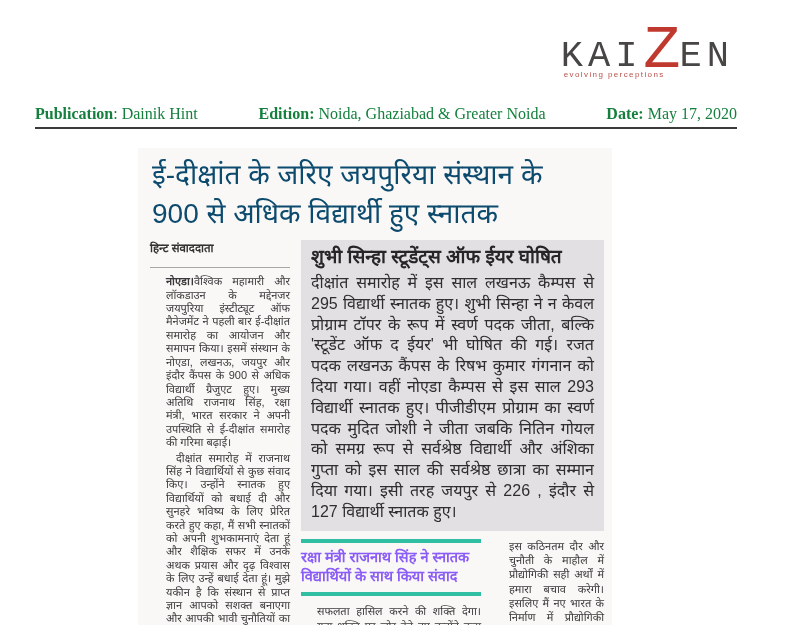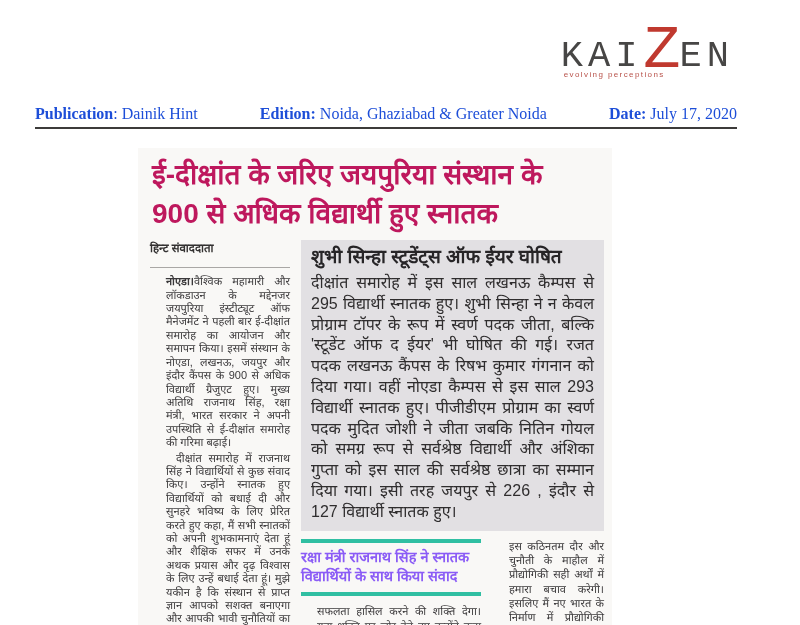--- a/index.html
+++ b/index.html
@@ -33,7 +33,7 @@
     position:absolute; top:105px; left:35px; width:702px;
     border-bottom:2px solid #3c3b3a; padding-bottom:4px;
     font-family:"Liberation Serif","DejaVu Serif",serif;
-    font-size:16px; color:#1d4ed8;
+    font-size:16px; color:#15803d;
     display:flex; justify-content:space-between; align-items:baseline;
   }
   .meta b { font-weight:bold; }

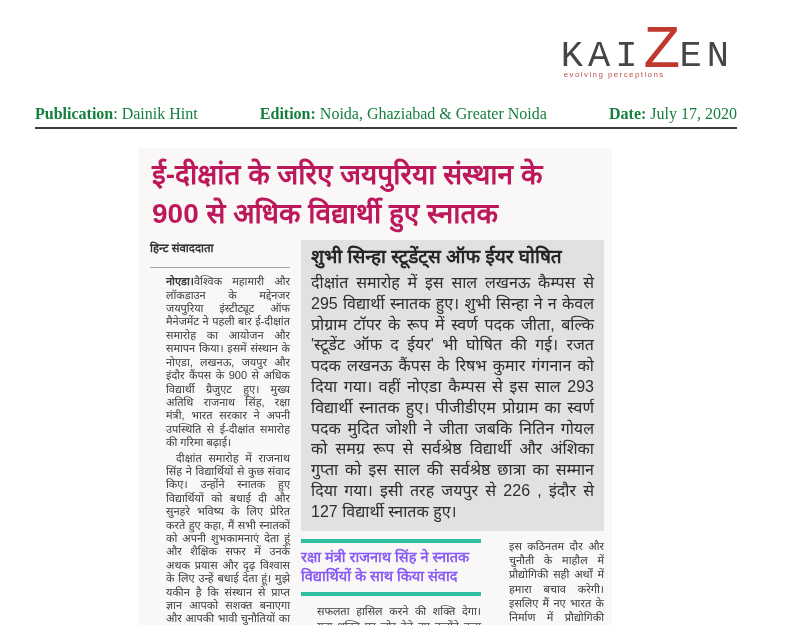--- a/index.html
+++ b/index.html
@@ -93,7 +93,7 @@
 <div class="meta">
   <span><b>Publication</b><span>: Dainik Hint</span></span>
   <span><b>Edition:</b><span> Noida, Ghaziabad &amp; Greater Noida</span></span>
-  <span><b>Date:</b><span> July 17, 2020</span></span>
+  <span><b>Date:</b><span> May 17, 2020</span></span>
 </div>
 
 <div class="clipping">

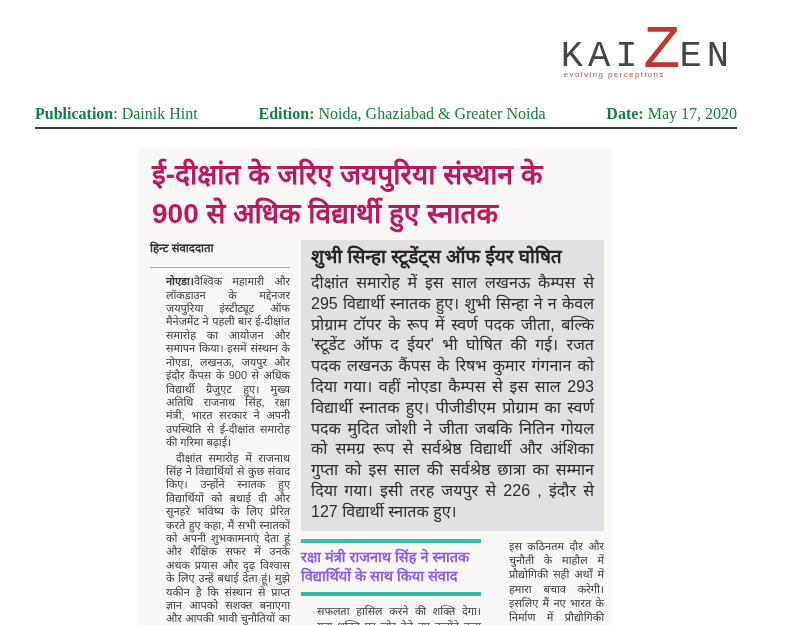--- a/index.html
+++ b/index.html
@@ -44,8 +44,8 @@
     background:#f9f8f6; overflow:hidden;
   }
   .headline {
-    font-size:28px; font-weight:bold; line-height:1.38;
-    padding:8px 18px 0 14px; color:#be185d;
+    font-size:28px; font-weight:normal; line-height:1.38;
+    padding:8px 18px 0 14px; color:#0c4a6e;
   }
   .content { display:flex; padding:7px 8px 0 12px; }
 

